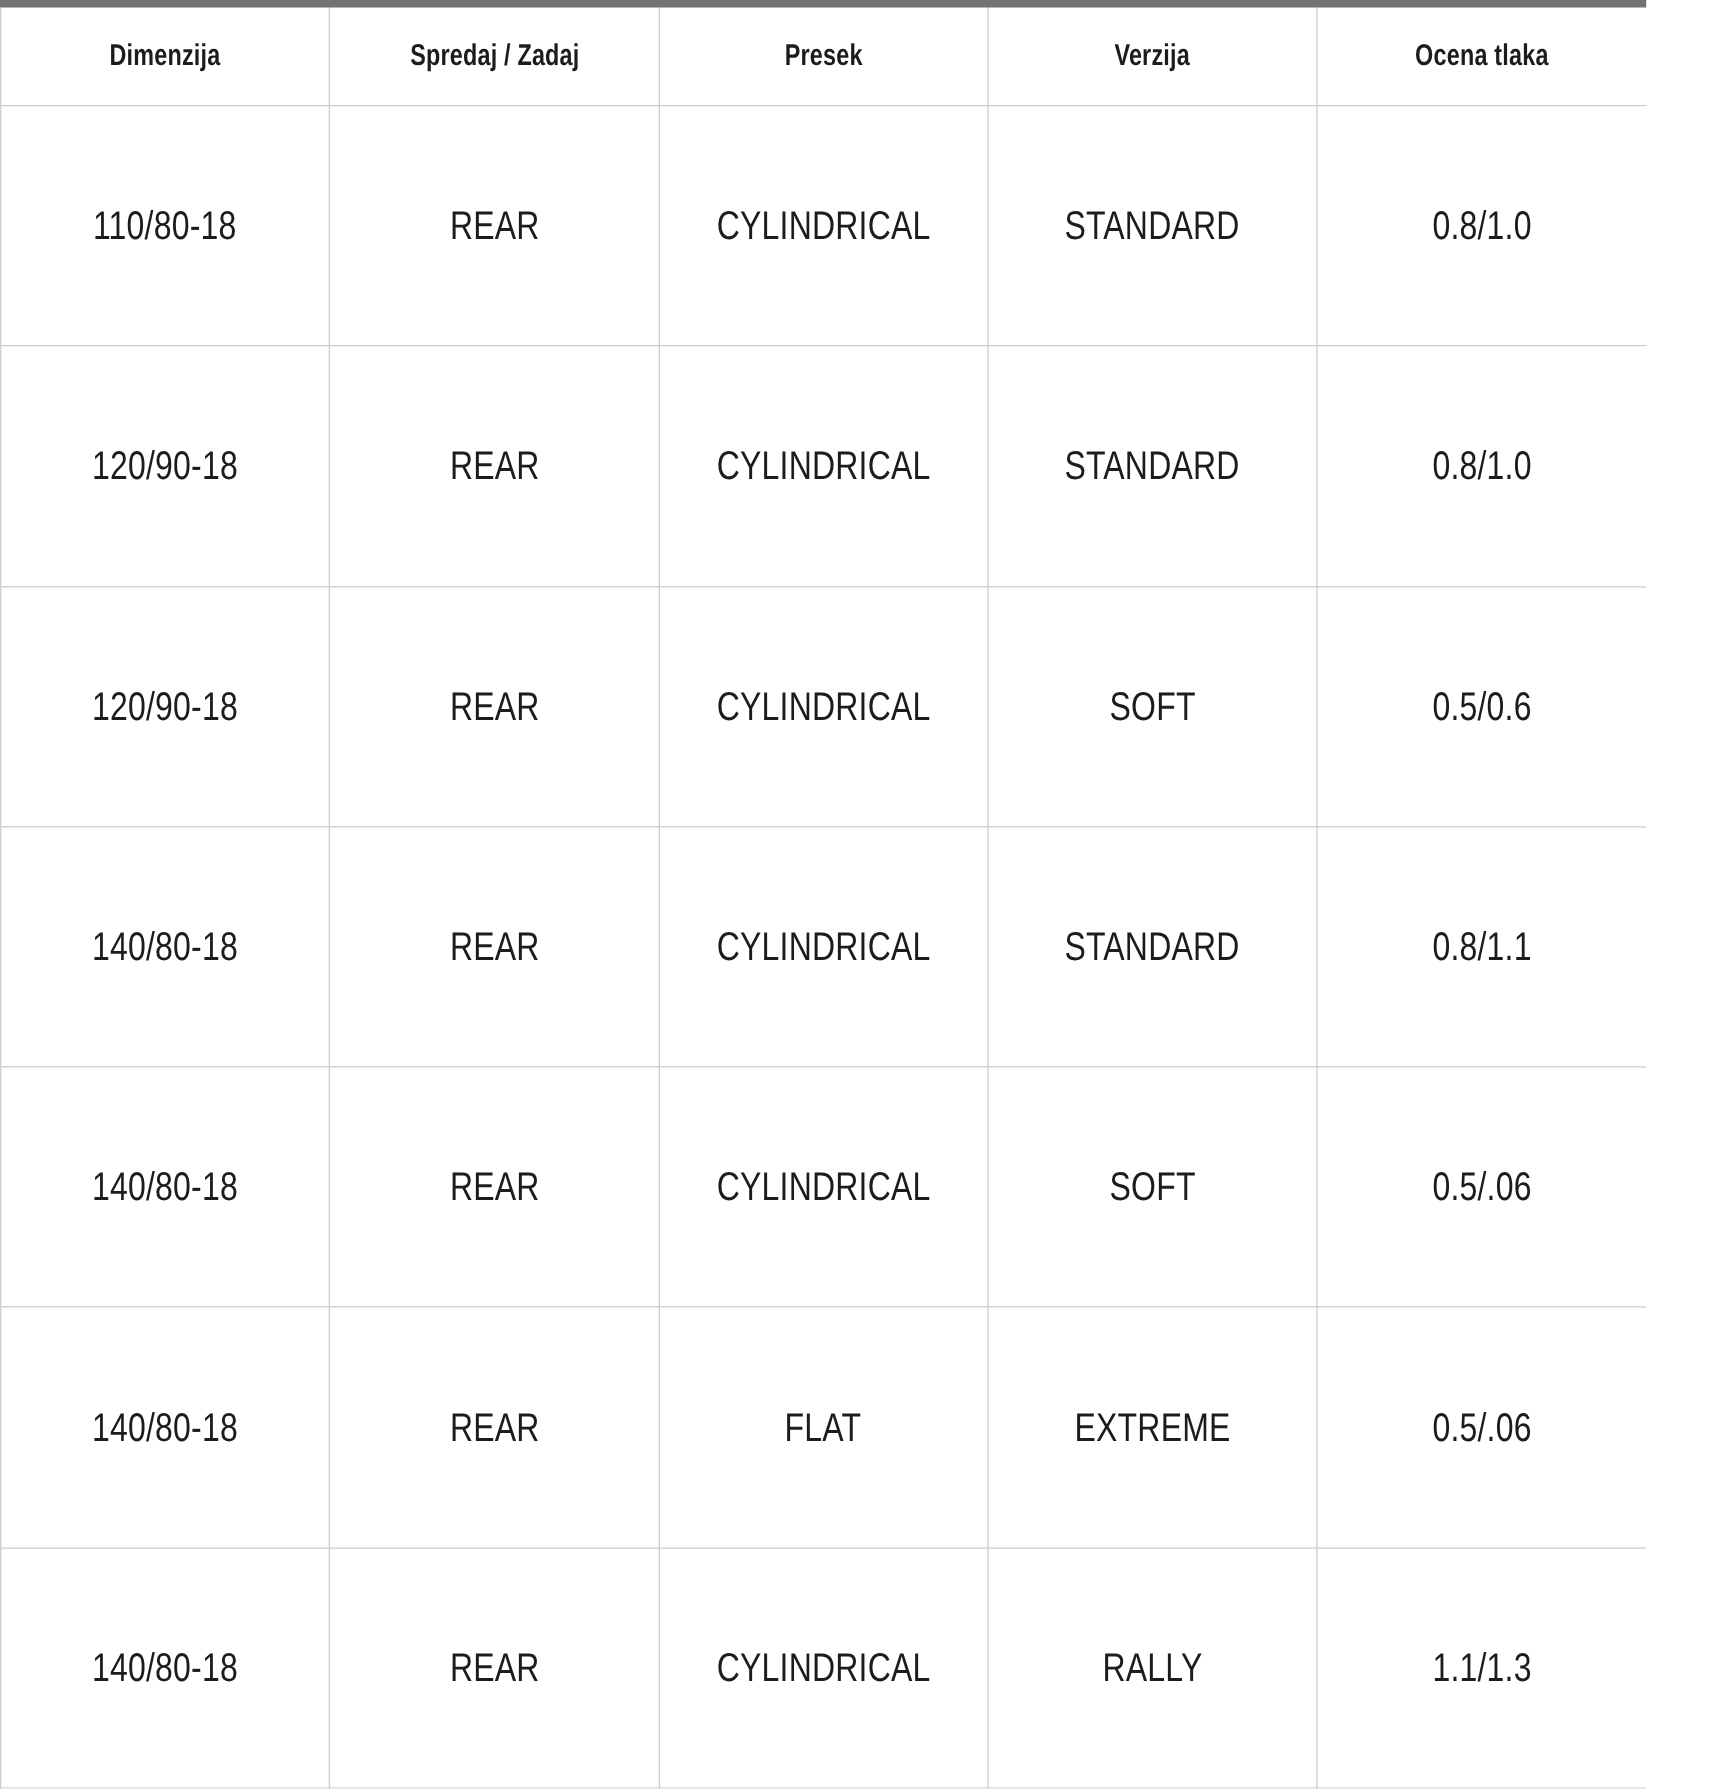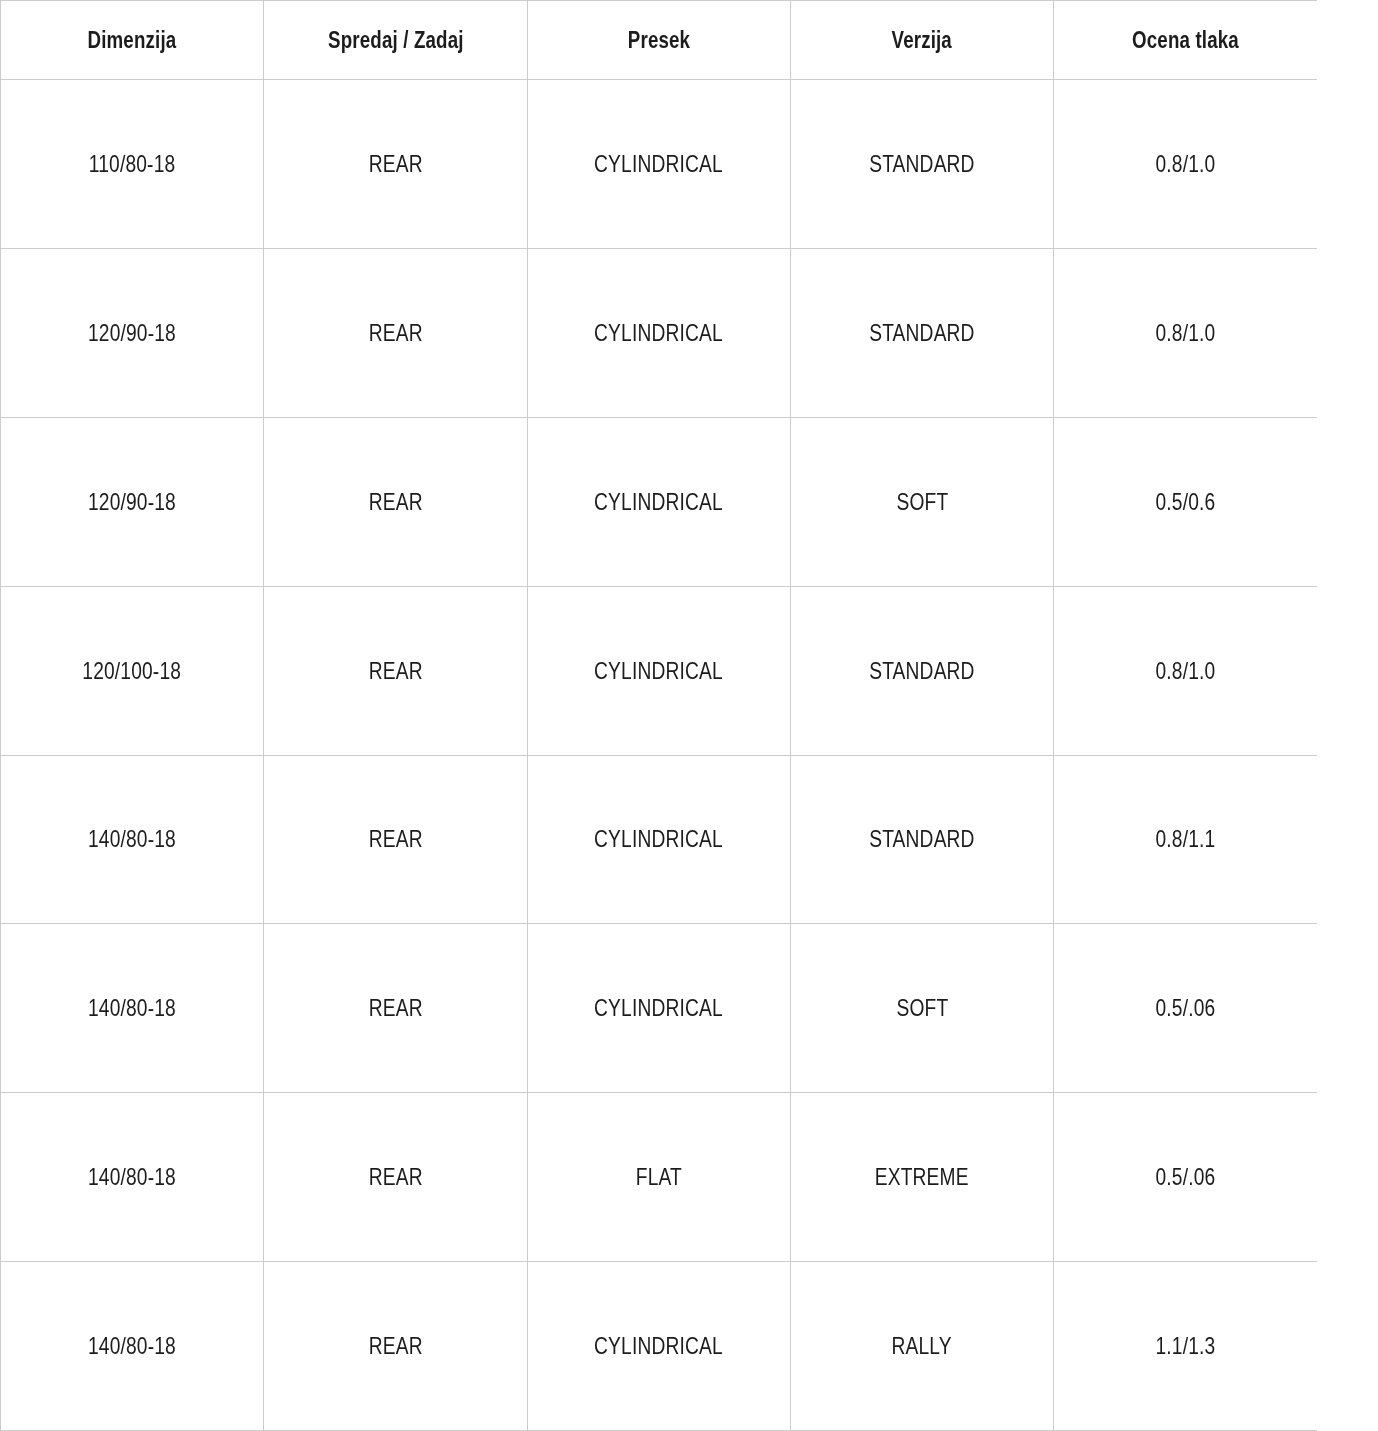--- a/index.html
+++ b/index.html
@@ -19,7 +19,7 @@
     height: 1431px;
     border-collapse: collapse;
     table-layout: fixed;
-    border-top: 1px solid #737373;
+    border-top: 6px solid #737373;
     border-left: 1px solid #e3e3e3;
   }
   table.spec-table col { width: 20%; }

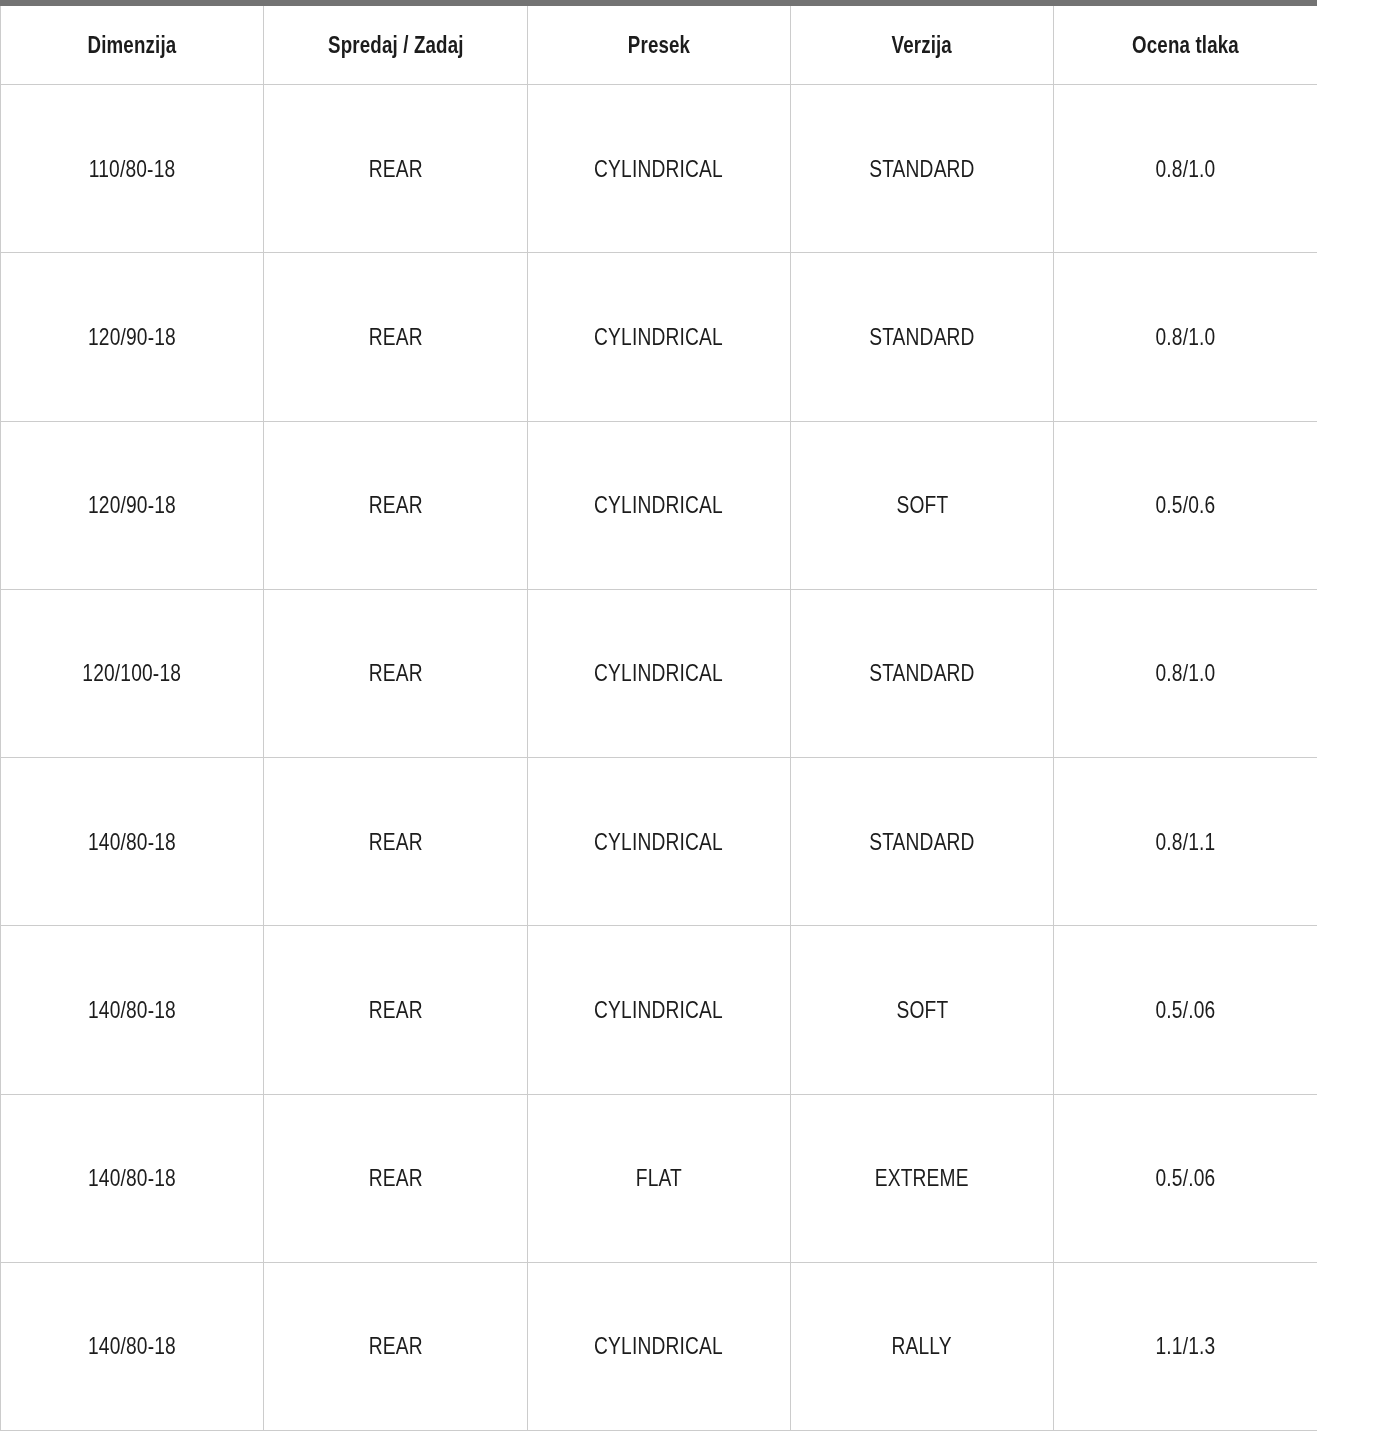--- a/index.html
+++ b/index.html
@@ -43,7 +43,7 @@
   }
   table.spec-table tbody td {
     height: 149px;
-    font-size: 24px;
+    font-size: 32px;
     font-weight: 400;
   }
   

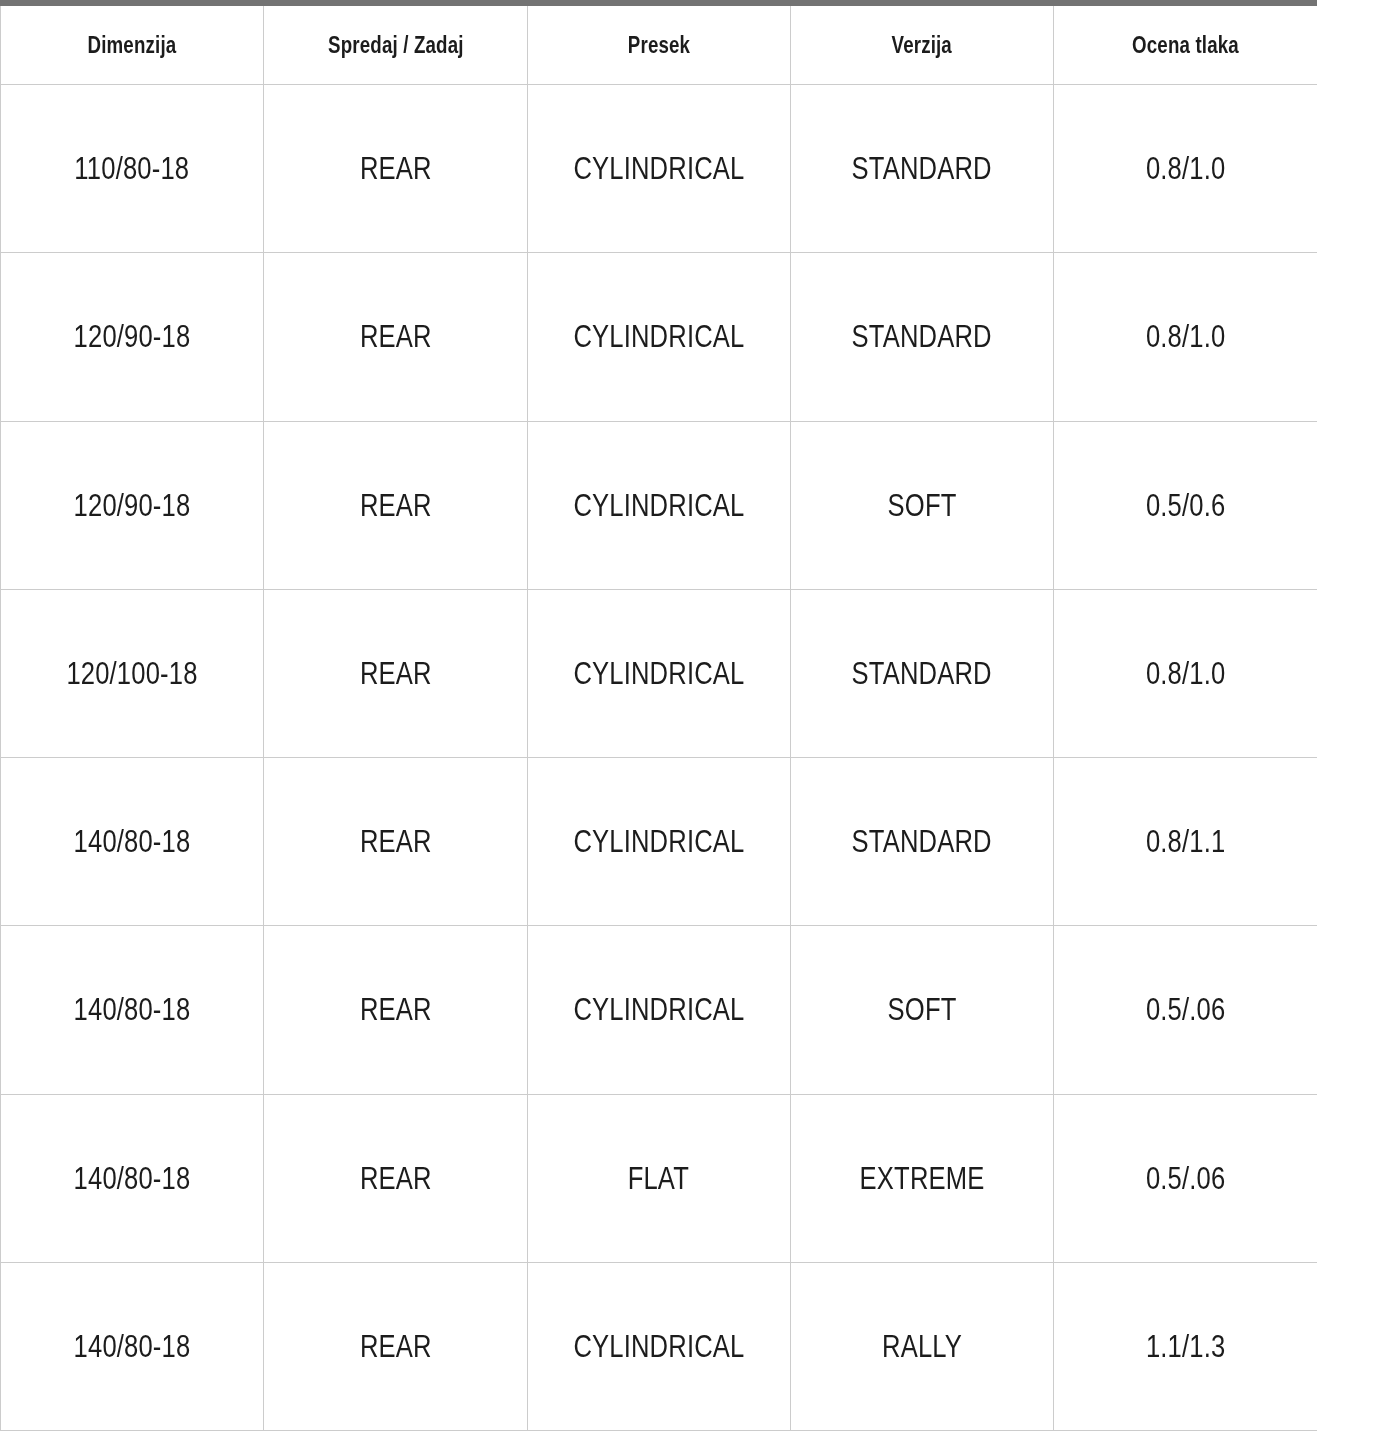--- a/index.html
+++ b/index.html
@@ -100,13 +100,6 @@
           <td><span class="cell-text">0.5/0.6</span></td>
         </tr>
         <tr>
-          <td><span class="cell-text">120/100-18</span></td>
-          <td><span class="cell-text">REAR</span></td>
-          <td><span class="cell-text">CYLINDRICAL</span></td>
-          <td><span class="cell-text">STANDARD</span></td>
-          <td><span class="cell-text">0.8/1.0</span></td>
-        </tr>
-        <tr>
           <td><span class="cell-text">140/80-18</span></td>
           <td><span class="cell-text">REAR</span></td>
           <td><span class="cell-text">CYLINDRICAL</span></td>

